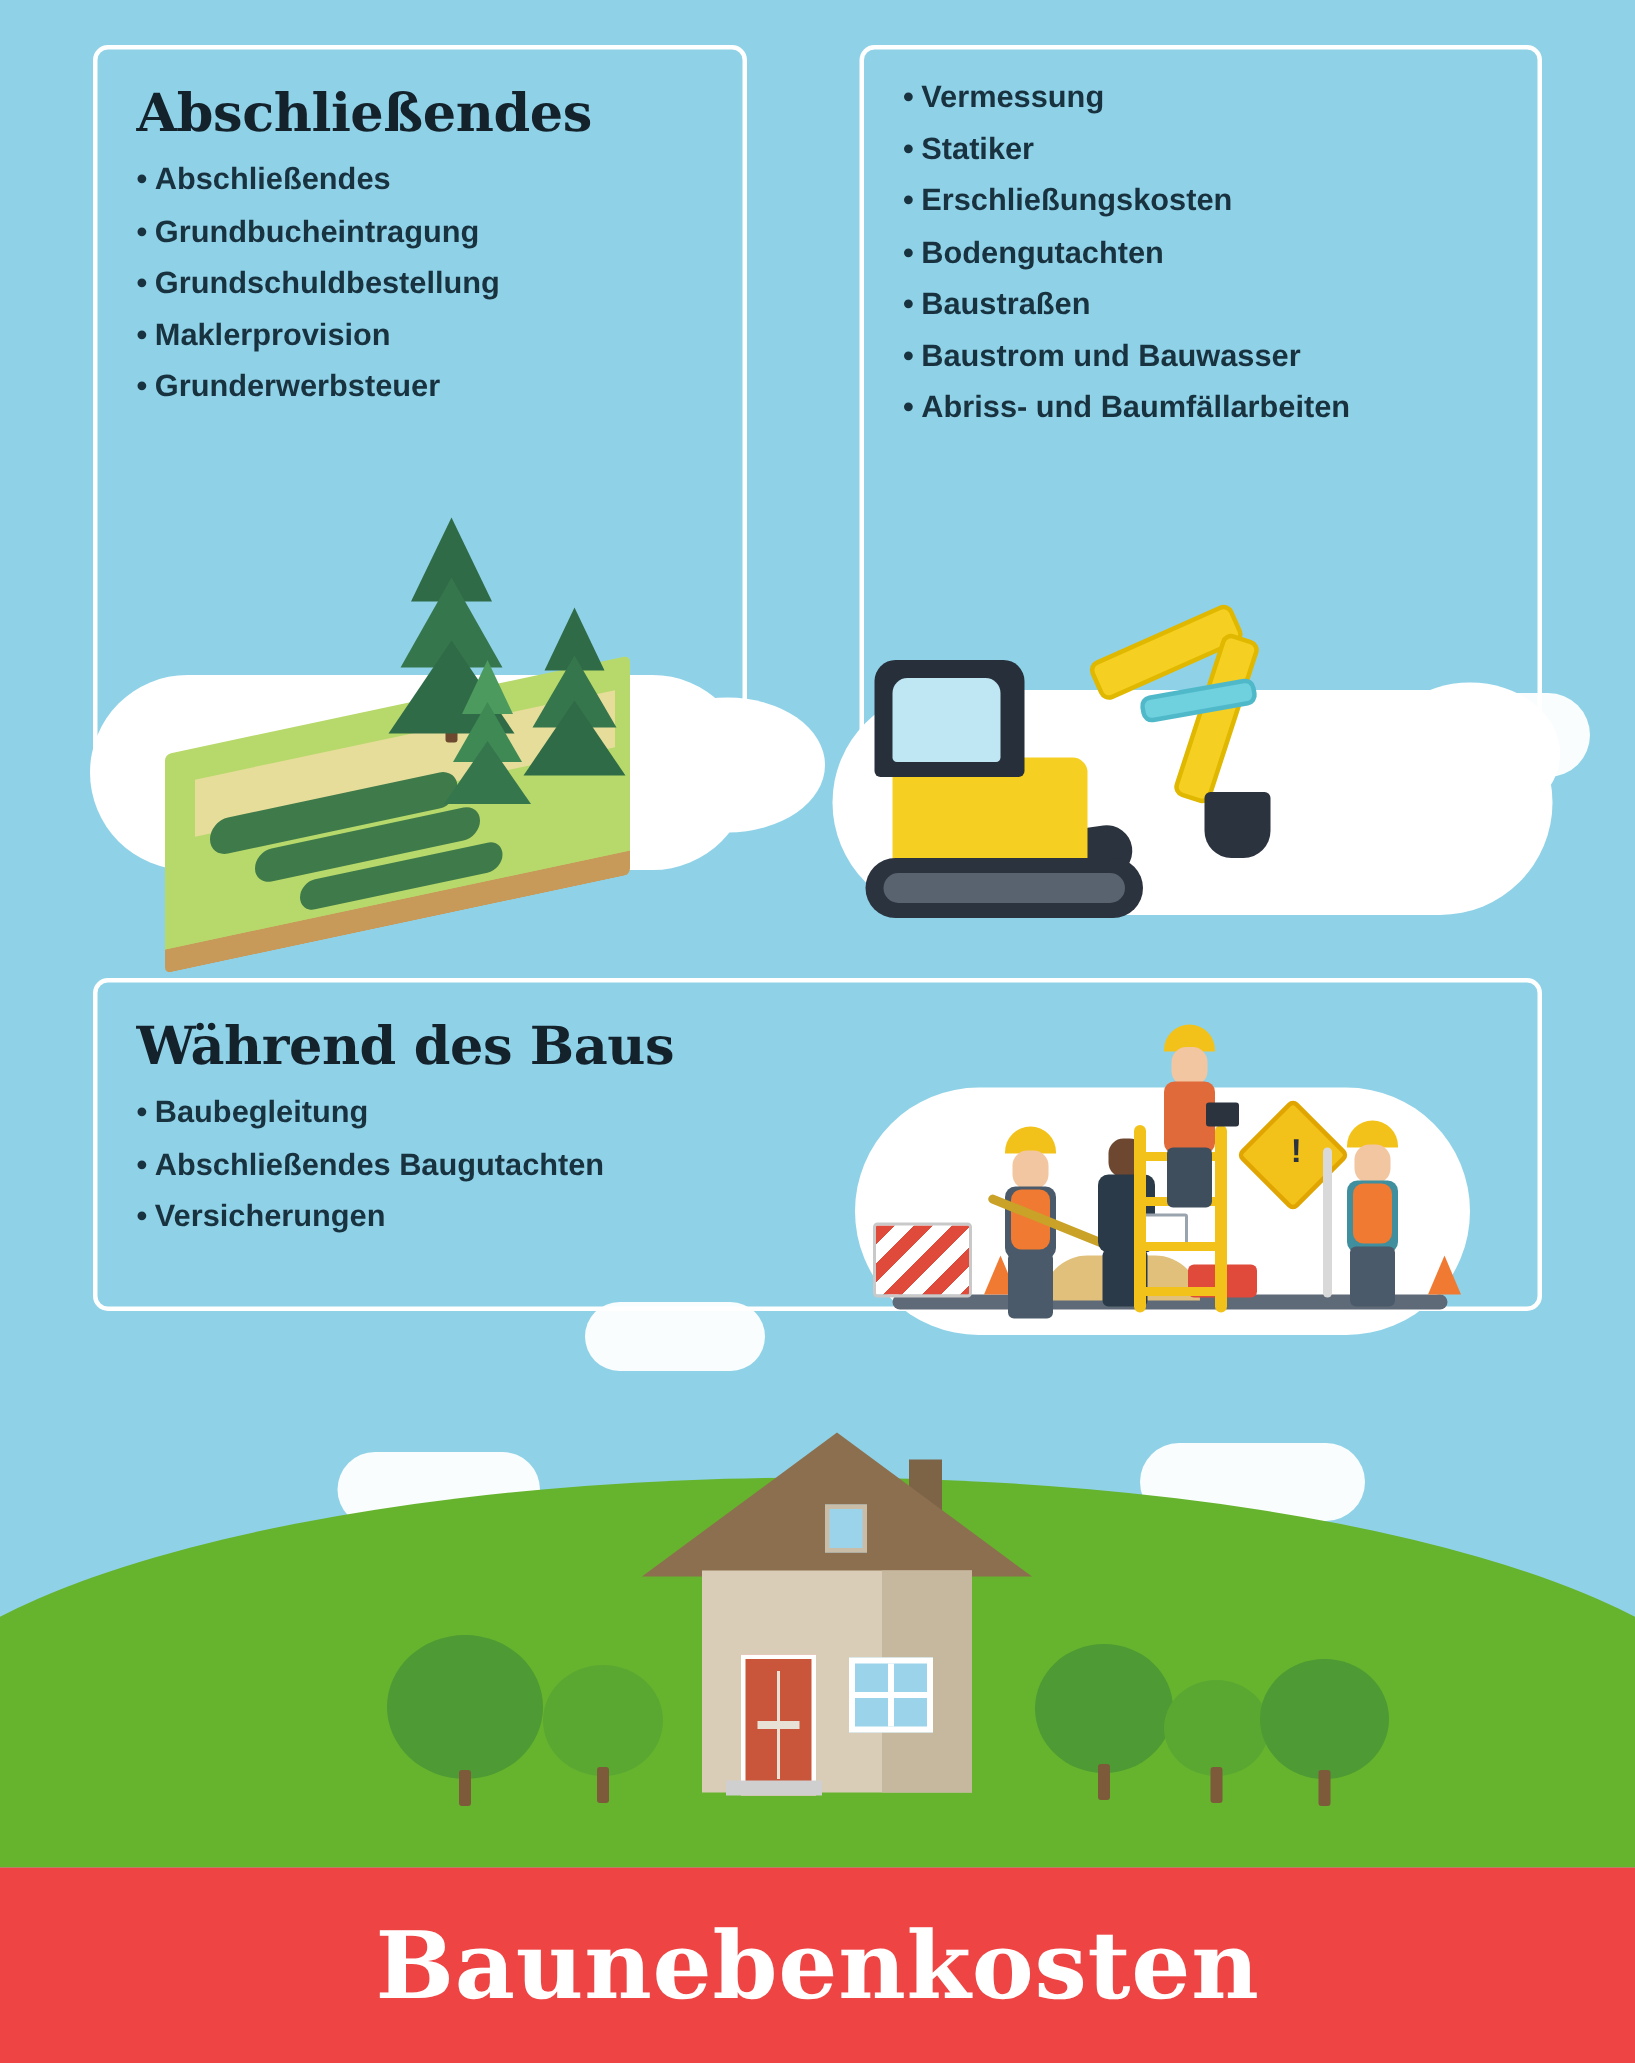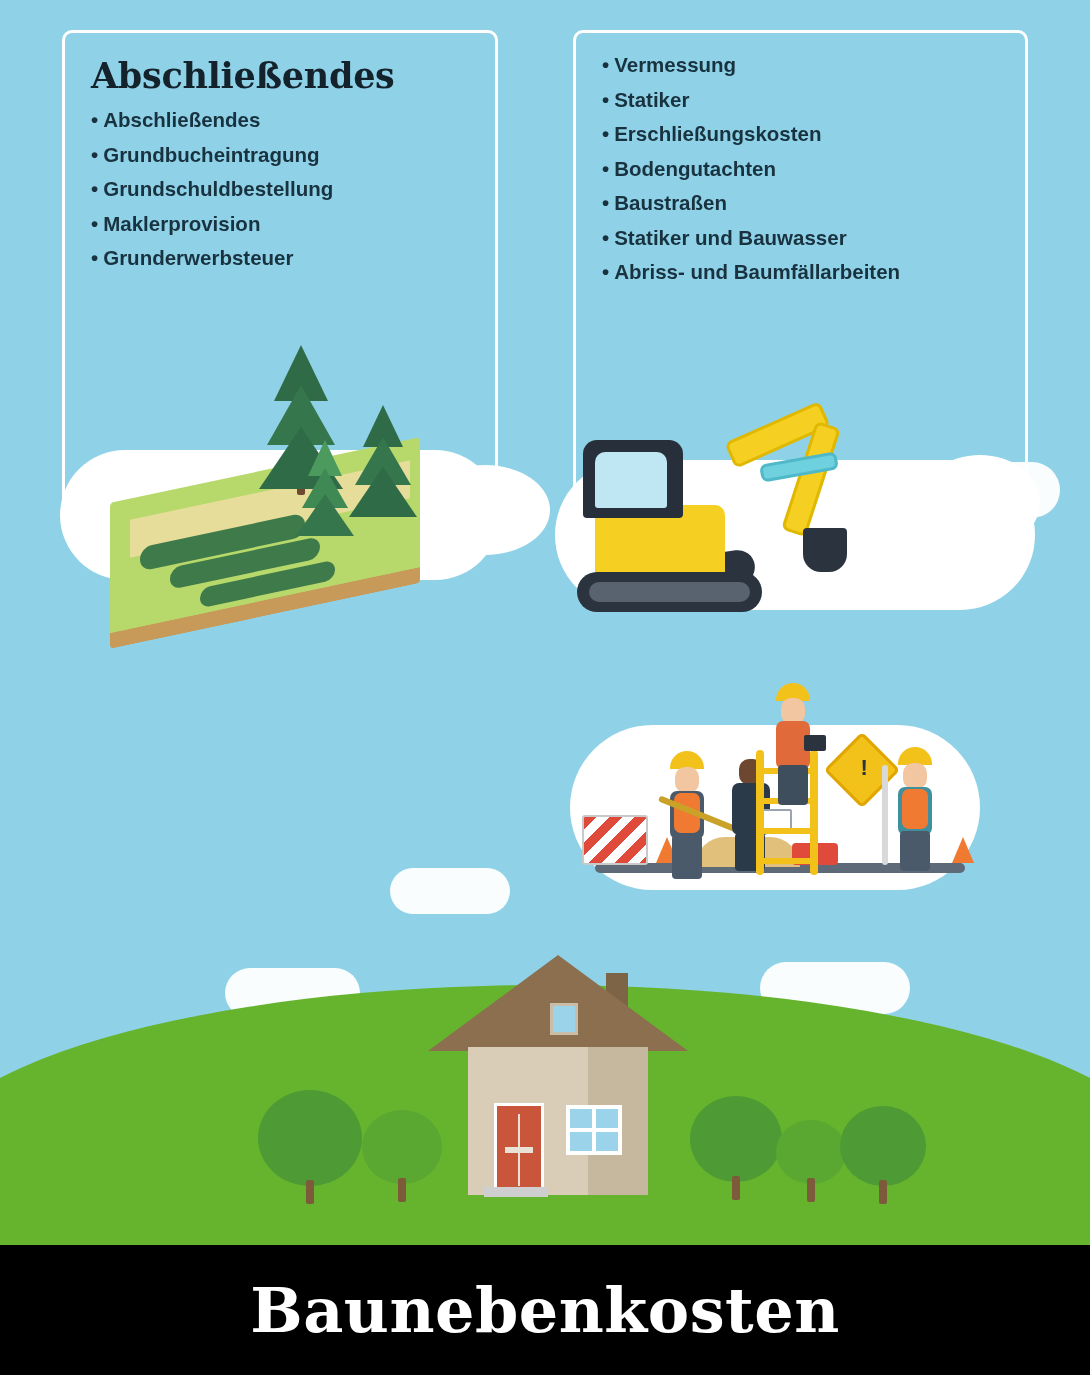--- a/index.html
+++ b/index.html
@@ -416,7 +416,7 @@
       <li><span class="bullet">•</span><span>Erschließungskosten</span></li>
       <li><span class="bullet">•</span><span>Bodengutachten</span></li>
       <li><span class="bullet">•</span><span>Baustraßen</span></li>
-      <li><span class="bullet">•</span><span>Statiker und Bauwasser</span></li>
+      <li><span class="bullet">•</span><span>Baustrom und Bauwasser</span></li>
       <li><span class="bullet">•</span><span>Abriss- und Baumfällarbeiten</span></li>
     </ul>
   </div>

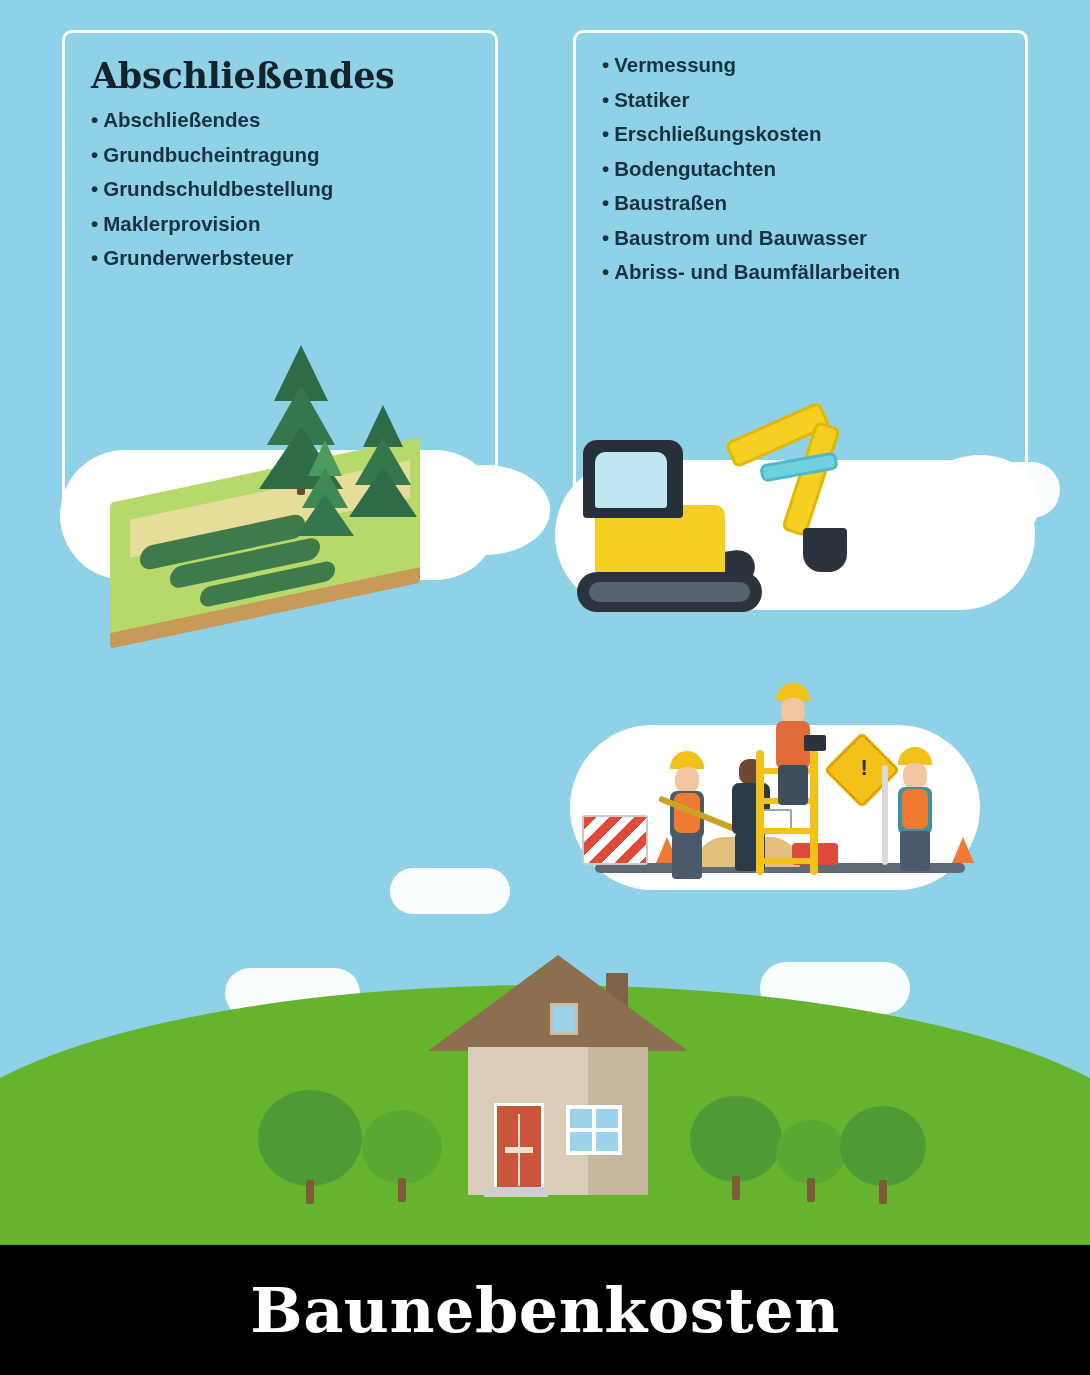--- a/index.html
+++ b/index.html
@@ -438,6 +438,14 @@
     <div class="exc-track-in"></div>
   </div>
 
+  <div class="card" id="card-waehrend">
+    <h2 class="card-title">Während des Baus</h2>
+    <ul class="card-list">
+      <li><span class="bullet">•</span><span>Baubegleitung</span></li>
+      <li><span class="bullet">•</span><span>Abschließendes Baugutachten</span></li>
+      <li><span class="bullet">•</span><span>Versicherungen</span></li>
+    </ul>
+  </div>
 
   <div class="illus" id="illus-workers">
     <div class="wk-cloud"></div>

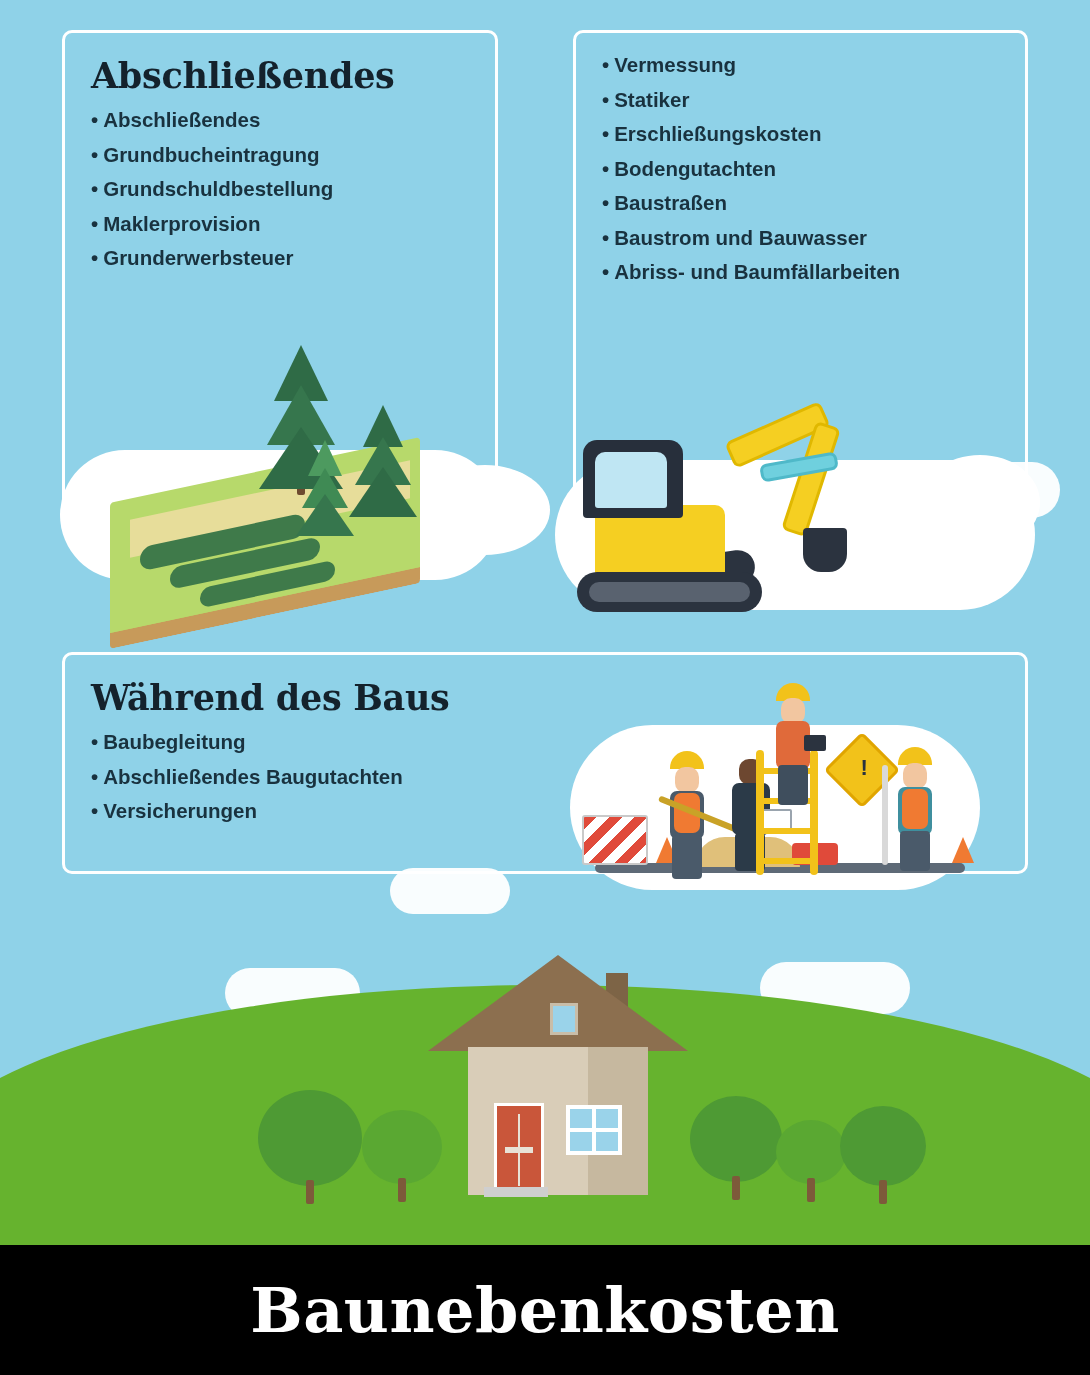--- a/index.html
+++ b/index.html
@@ -340,7 +340,7 @@
   .banner {
     position: absolute;
     left: 0; bottom: 0; width: 1090px; height: 130px;
-    background: #000000;
+    background: #ef4444;
     display: flex; align-items: center; justify-content: center;
   }
   .banner h1 {

